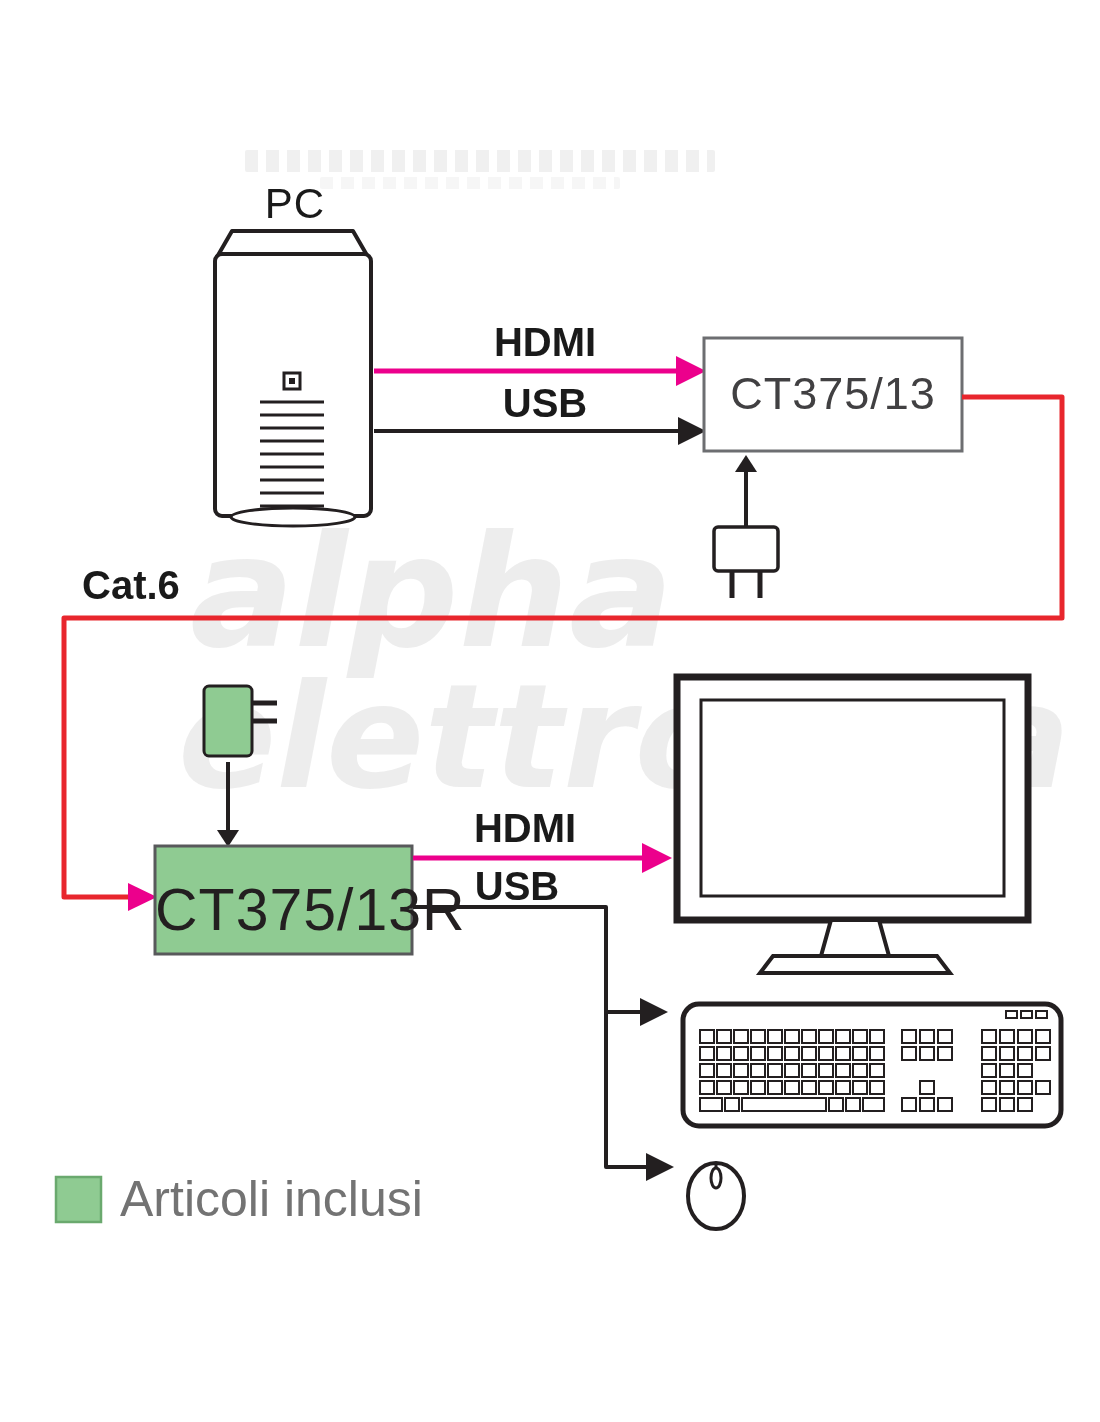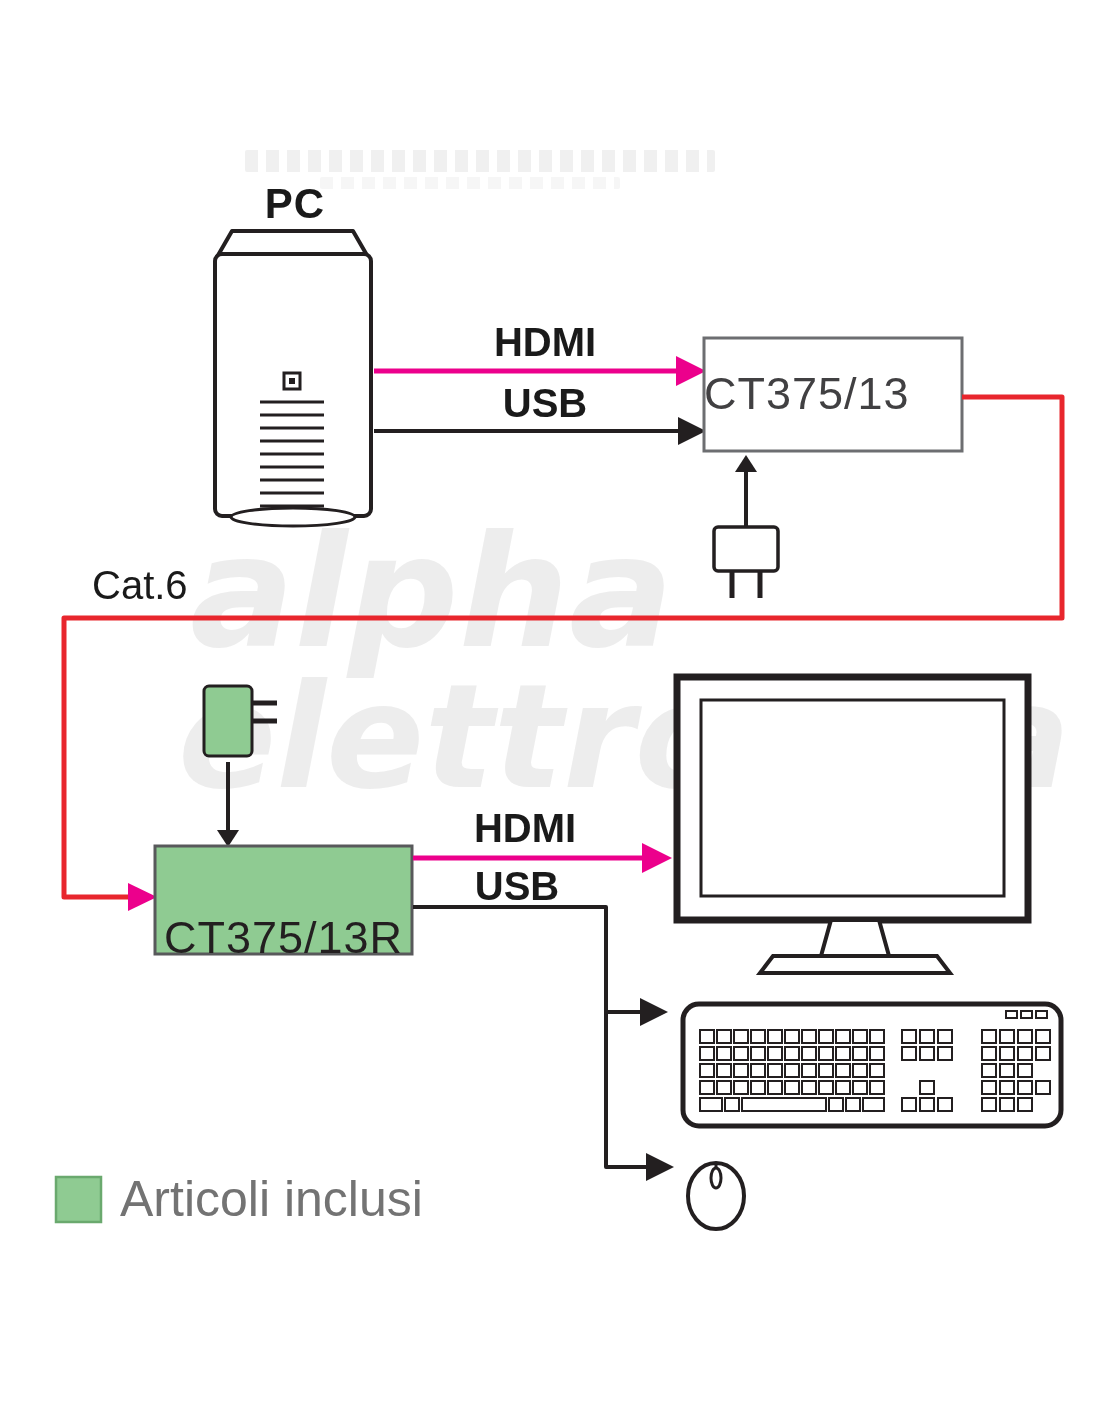--- a/index.html
+++ b/index.html
@@ -13,7 +13,7 @@
   svg{position:absolute;left:0;top:0;z-index:2;}
   .label{position:absolute;z-index:3;color:#1a1a1a;white-space:nowrap;}
 
-  .pc-label{left:243px;top:180px;width:104px;font-size:42px;font-weight:bold;text-align:center;letter-spacing:1px;}
+  .pc-label{left:243px;top:180px;width:104px;font-size:42px;font-weight:normal;text-align:center;letter-spacing:1px;}
   .hdmi-top{left:460px;top:320px;width:170px;font-size:40px;font-weight:bold;text-align:center;}
   .usb-top{left:460px;top:381px;width:170px;font-size:40px;font-weight:bold;text-align:center;}
   .tx-label{left:704px;top:368px;width:258px;font-size:45px;color:#414042;text-align:left;letter-spacing:1px;}

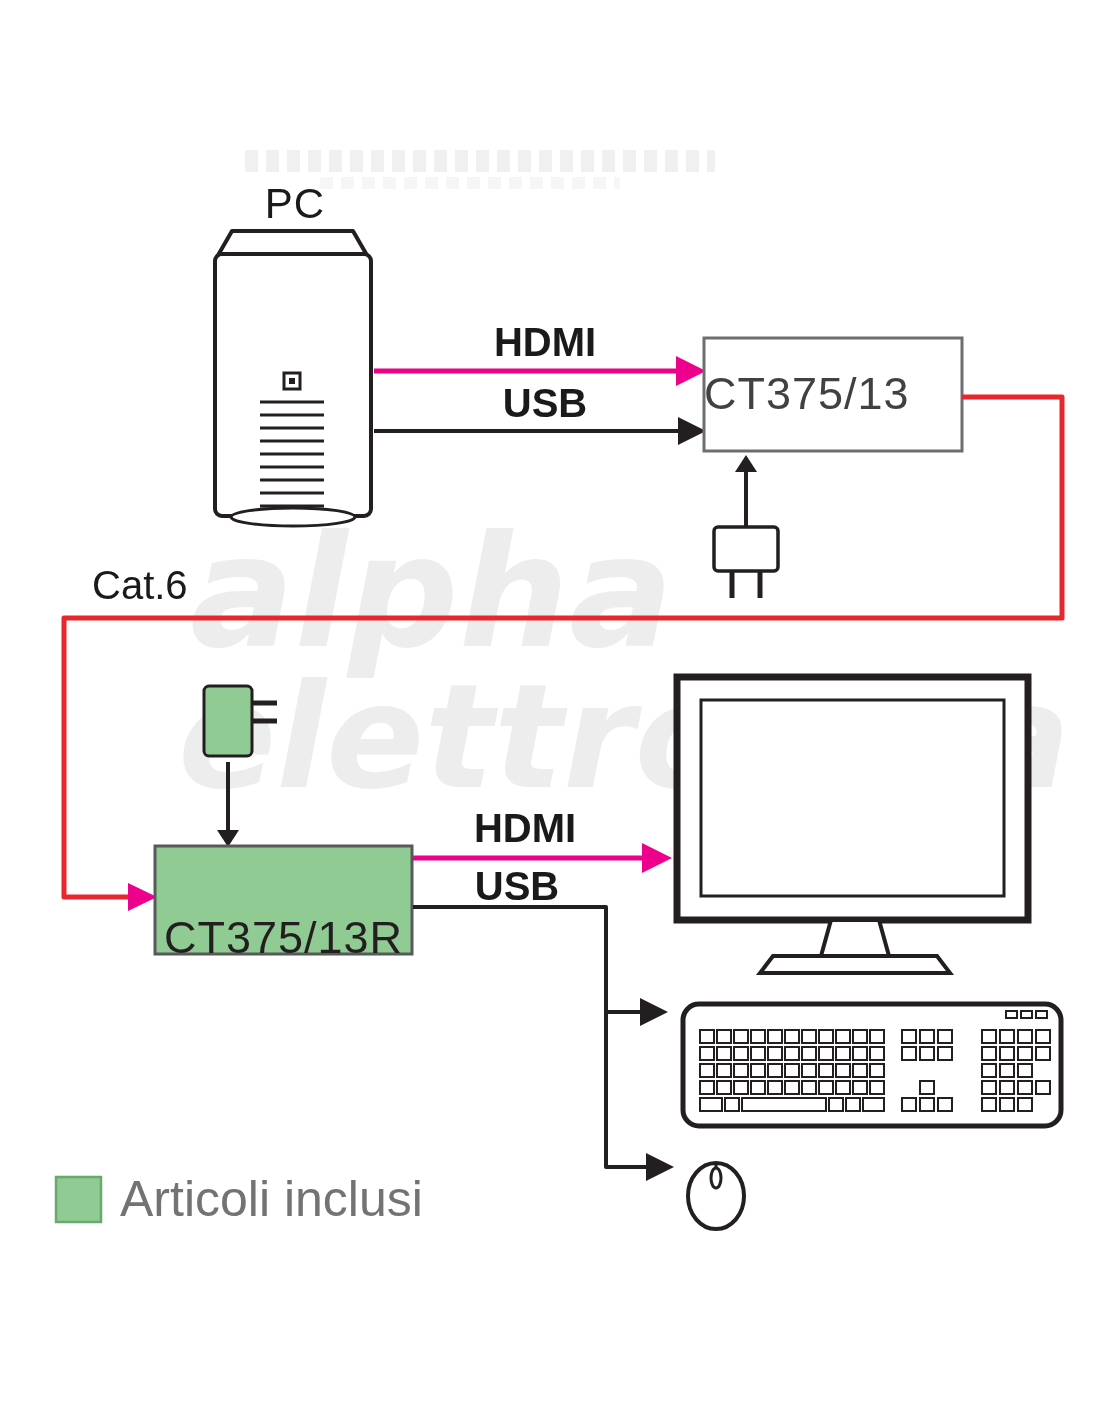--- a/index.html
+++ b/index.html
@@ -16,7 +16,7 @@
   .pc-label{left:243px;top:180px;width:104px;font-size:42px;font-weight:normal;text-align:center;letter-spacing:1px;}
   .hdmi-top{left:460px;top:320px;width:170px;font-size:40px;font-weight:bold;text-align:center;}
   .usb-top{left:460px;top:381px;width:170px;font-size:40px;font-weight:bold;text-align:center;}
-  .tx-label{left:704px;top:368px;width:258px;font-size:45px;color:#414042;text-align:left;letter-spacing:1px;}
+  .tx-label{left:704px;top:368px;width:258px;font-size:45px;color:#414042;text-align:center;letter-spacing:1px;}
   .cat6-label{left:82px;top:563px;font-size:40px;font-weight:normal;margin-left:10px;}
   .rx-label{left:155px;top:876px;width:257px;font-size:45px;color:#231f20;text-align:center;letter-spacing:1px;margin-top:36px;}
   .hdmi-bottom{left:440px;top:806px;width:170px;font-size:40px;font-weight:bold;text-align:center;}

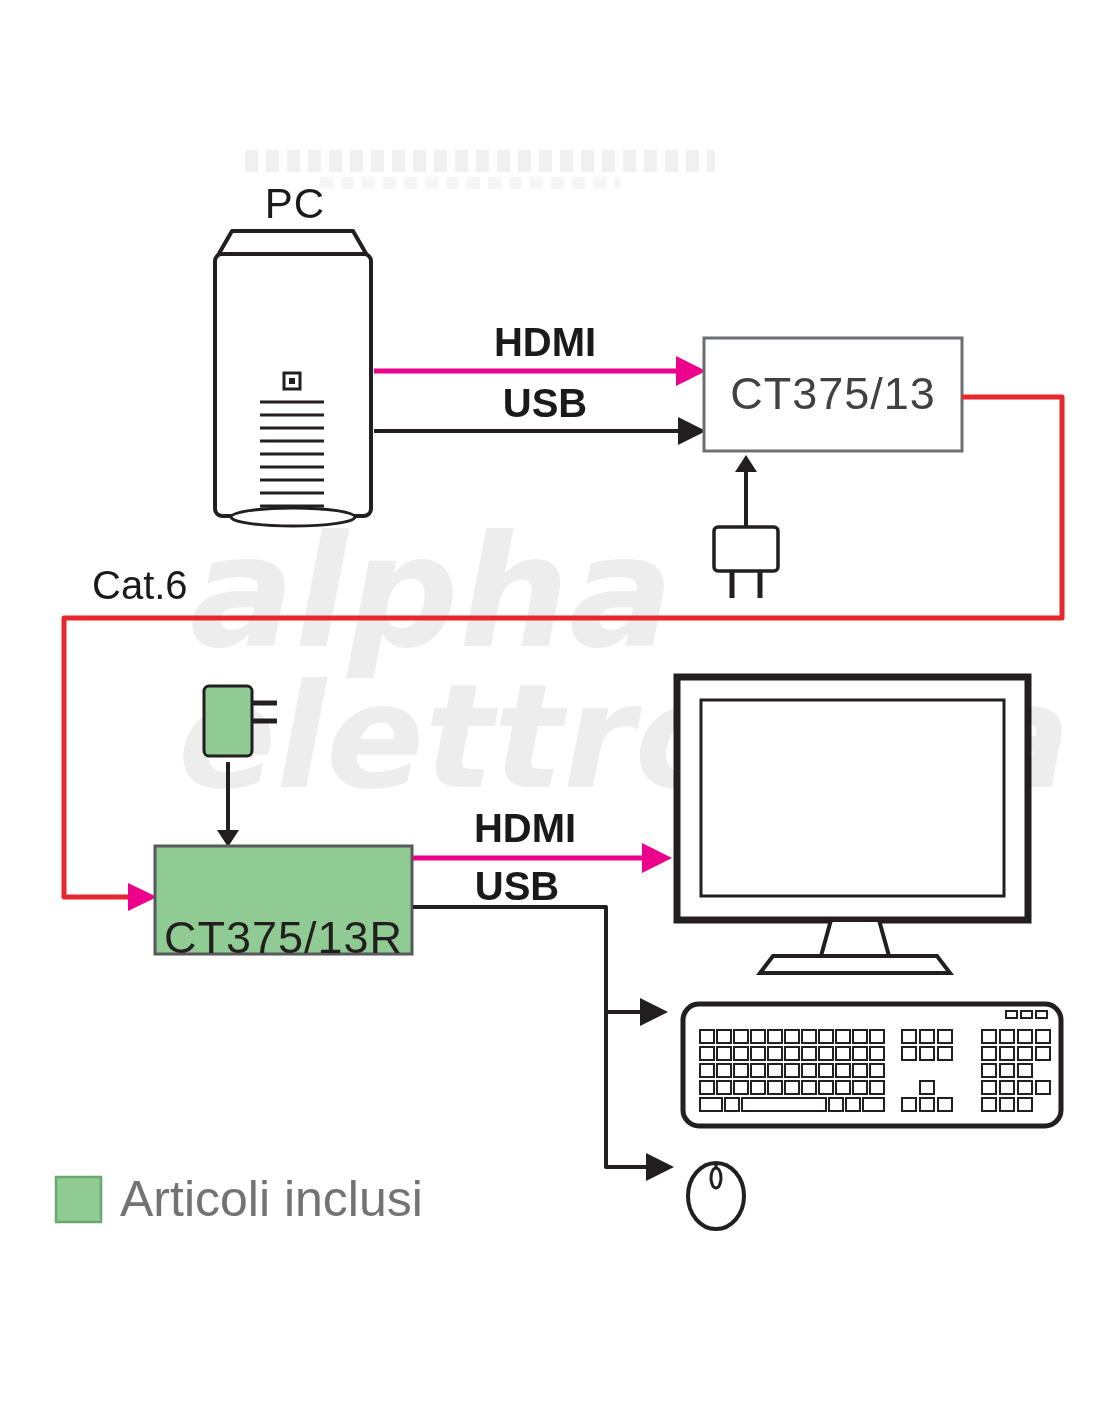--- a/index.html
+++ b/index.html
@@ -17,7 +17,7 @@
   .hdmi-top{left:460px;top:320px;width:170px;font-size:40px;font-weight:bold;text-align:center;}
   .usb-top{left:460px;top:381px;width:170px;font-size:40px;font-weight:bold;text-align:center;}
   .tx-label{left:704px;top:368px;width:258px;font-size:45px;color:#414042;text-align:center;letter-spacing:1px;}
-  .cat6-label{left:82px;top:563px;font-size:40px;font-weight:normal;margin-left:10px;}
+  .cat6-label{left:82px;top:563px;font-size:40px;font-weight:bold;}
   .rx-label{left:155px;top:876px;width:257px;font-size:45px;color:#231f20;text-align:center;letter-spacing:1px;margin-top:36px;}
   .hdmi-bottom{left:440px;top:806px;width:170px;font-size:40px;font-weight:bold;text-align:center;}
   .usb-bottom{left:432px;top:864px;width:170px;font-size:40px;font-weight:bold;text-align:center;}

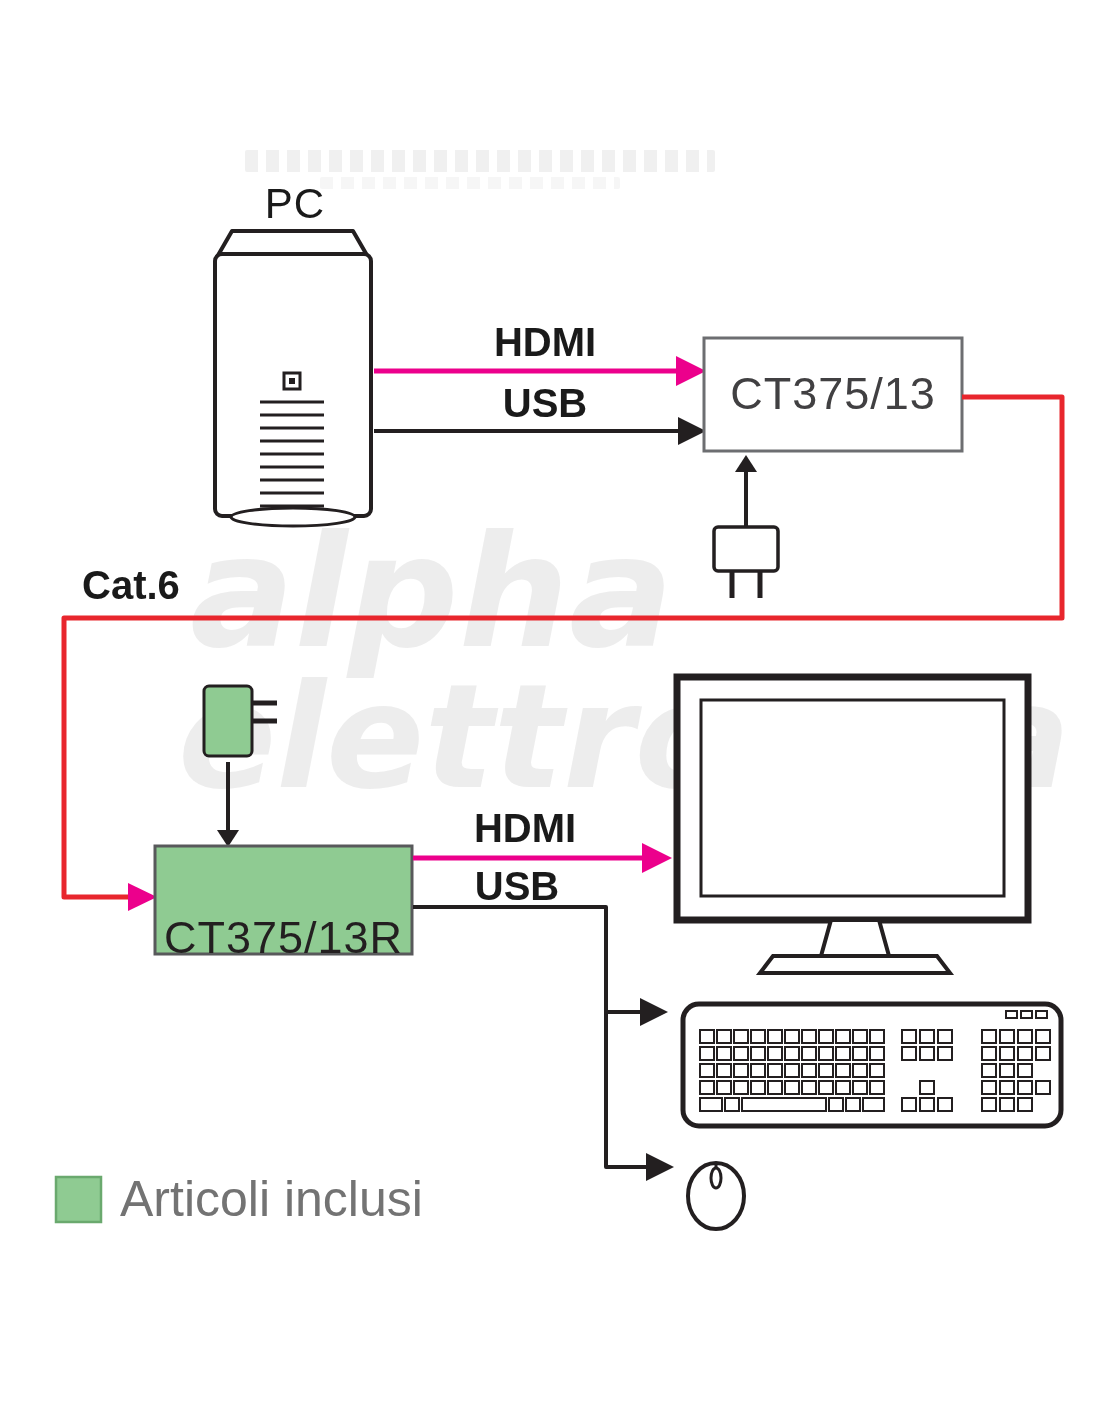--- a/index.html
+++ b/index.html
@@ -18,7 +18,7 @@
   .usb-top{left:460px;top:381px;width:170px;font-size:40px;font-weight:bold;text-align:center;}
   .tx-label{left:704px;top:368px;width:258px;font-size:45px;color:#414042;text-align:center;letter-spacing:1px;}
   .cat6-label{left:82px;top:563px;font-size:40px;font-weight:bold;}
-  .rx-label{left:155px;top:876px;width:257px;font-size:45px;color:#231f20;text-align:center;letter-spacing:1px;margin-top:36px;}
+  .rx-label{left:155px;top:876px;width:257px;font-size:59px;color:#231f20;text-align:center;letter-spacing:1px;}
   .hdmi-bottom{left:440px;top:806px;width:170px;font-size:40px;font-weight:bold;text-align:center;}
   .usb-bottom{left:432px;top:864px;width:170px;font-size:40px;font-weight:bold;text-align:center;}
   .legend-label{left:120px;top:1170px;font-size:50px;color:#737373;}

